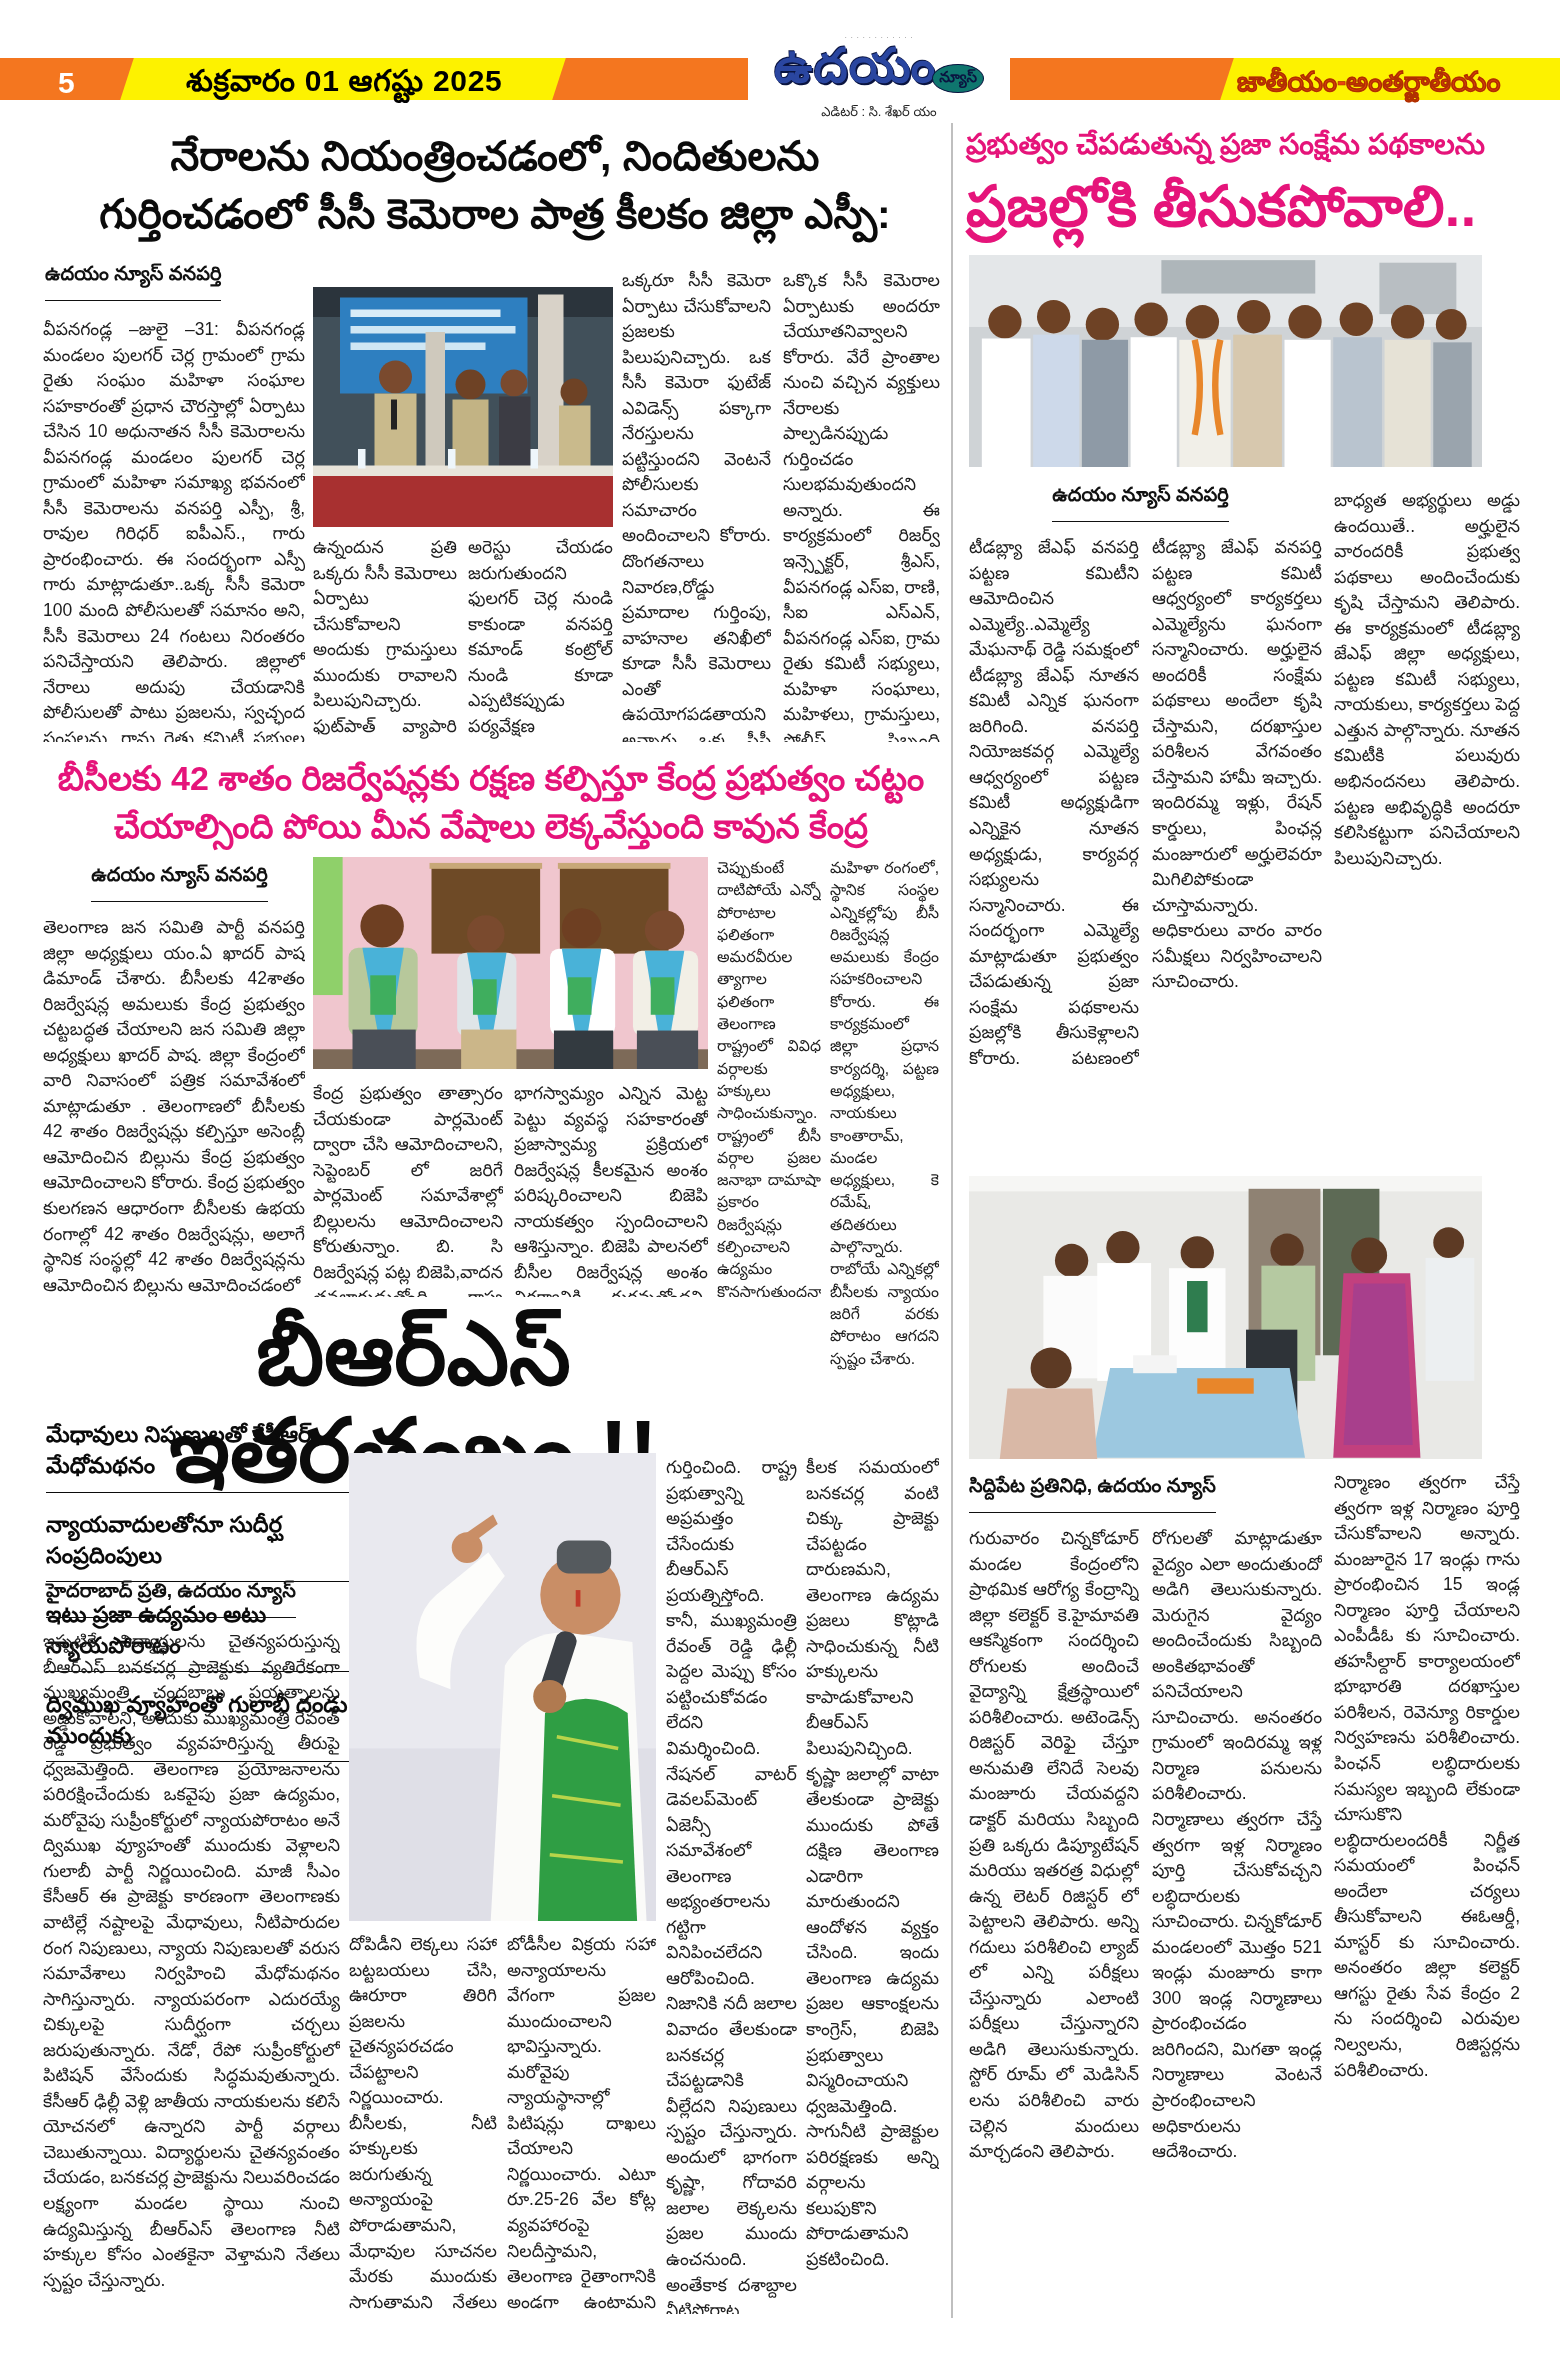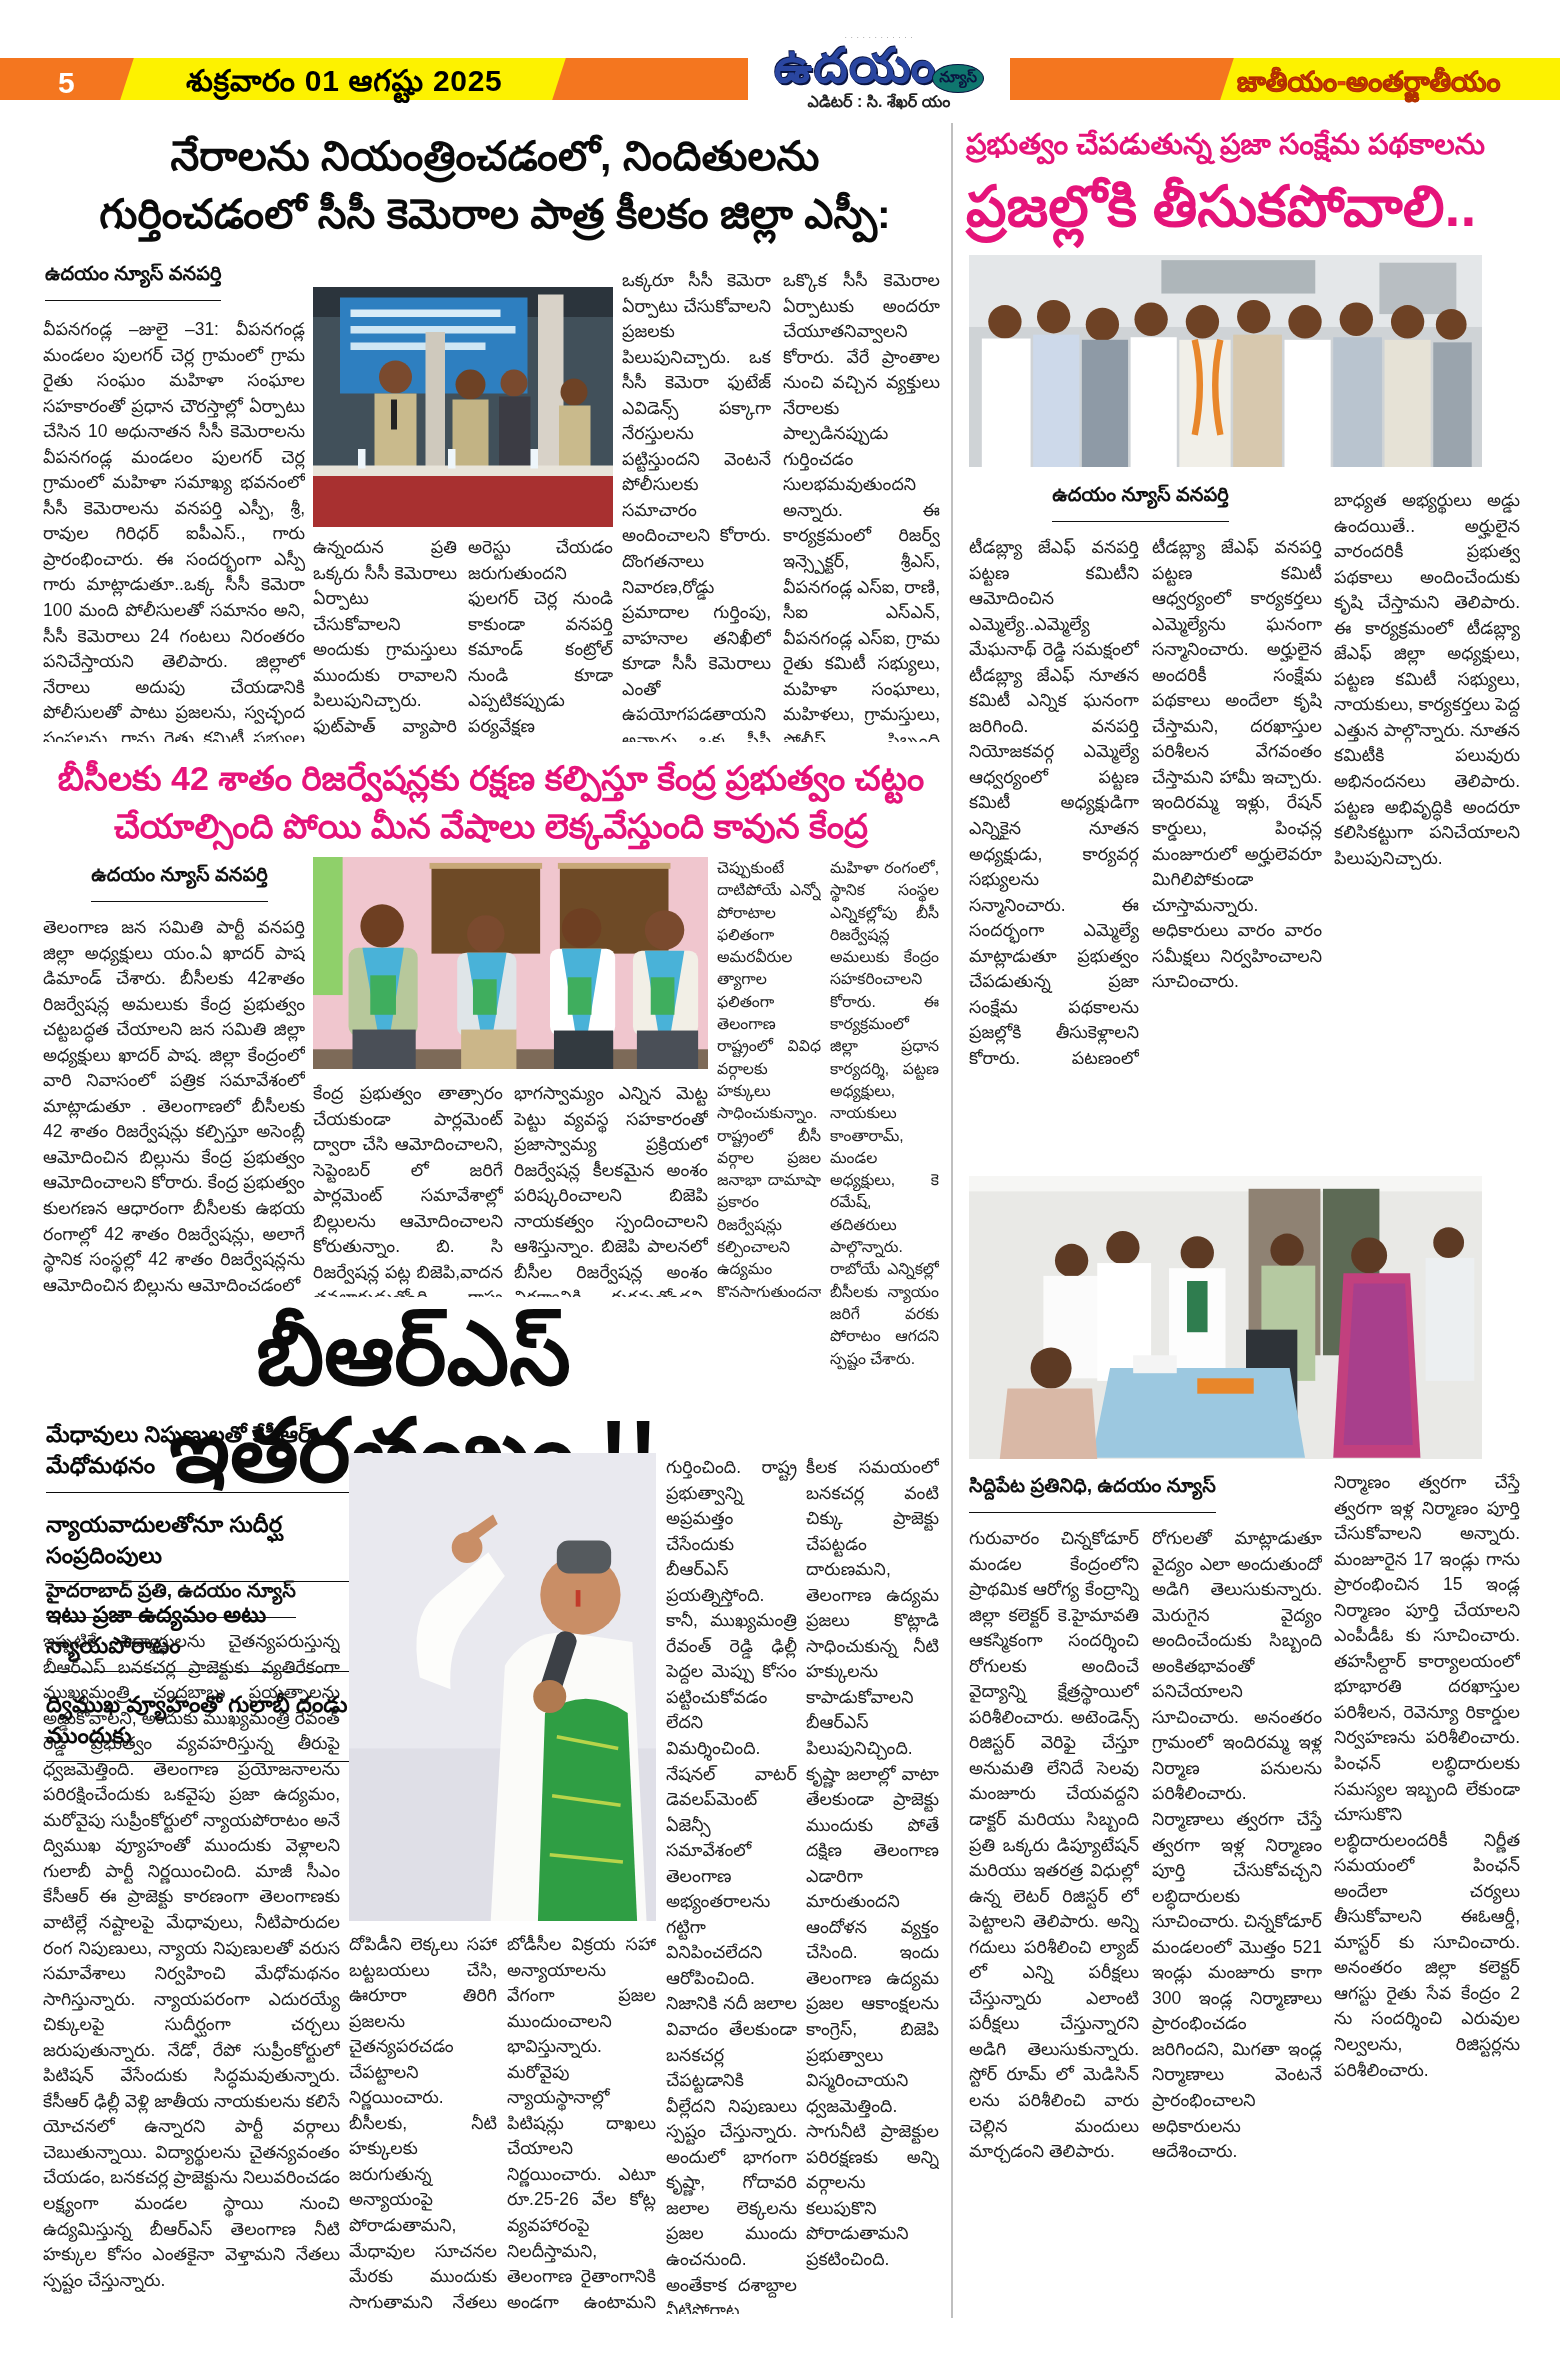--- a/index.html
+++ b/index.html
@@ -18,7 +18,7 @@
       text-shadow:1.5px 1.5px 0 #0a1440,-0.7px -0.7px 0 #0a1440;letter-spacing:1.5px;line-height:1.0;}
   #mast-sub{display:inline-block;font-size:15px;font-weight:bold;color:#0a1440;border:1.5px solid #0a1440;
       border-radius:50%;padding:3px 6px;background:#0f766e;vertical-align:middle;margin-left:-4.5px;}
-  #mast-editor{display:block;font-size:16px;font-weight:bold;color:#222;margin-top:0;}
+  #mast-editor{display:block;font-size:13px;font-weight:normal;color:#222;margin-top:11px;}
   
   .headline-black{color:#0b0b0b;font-weight:800;text-align:center;}
   .headline-pink{color:#e5147a;font-weight:800;text-align:center;}

